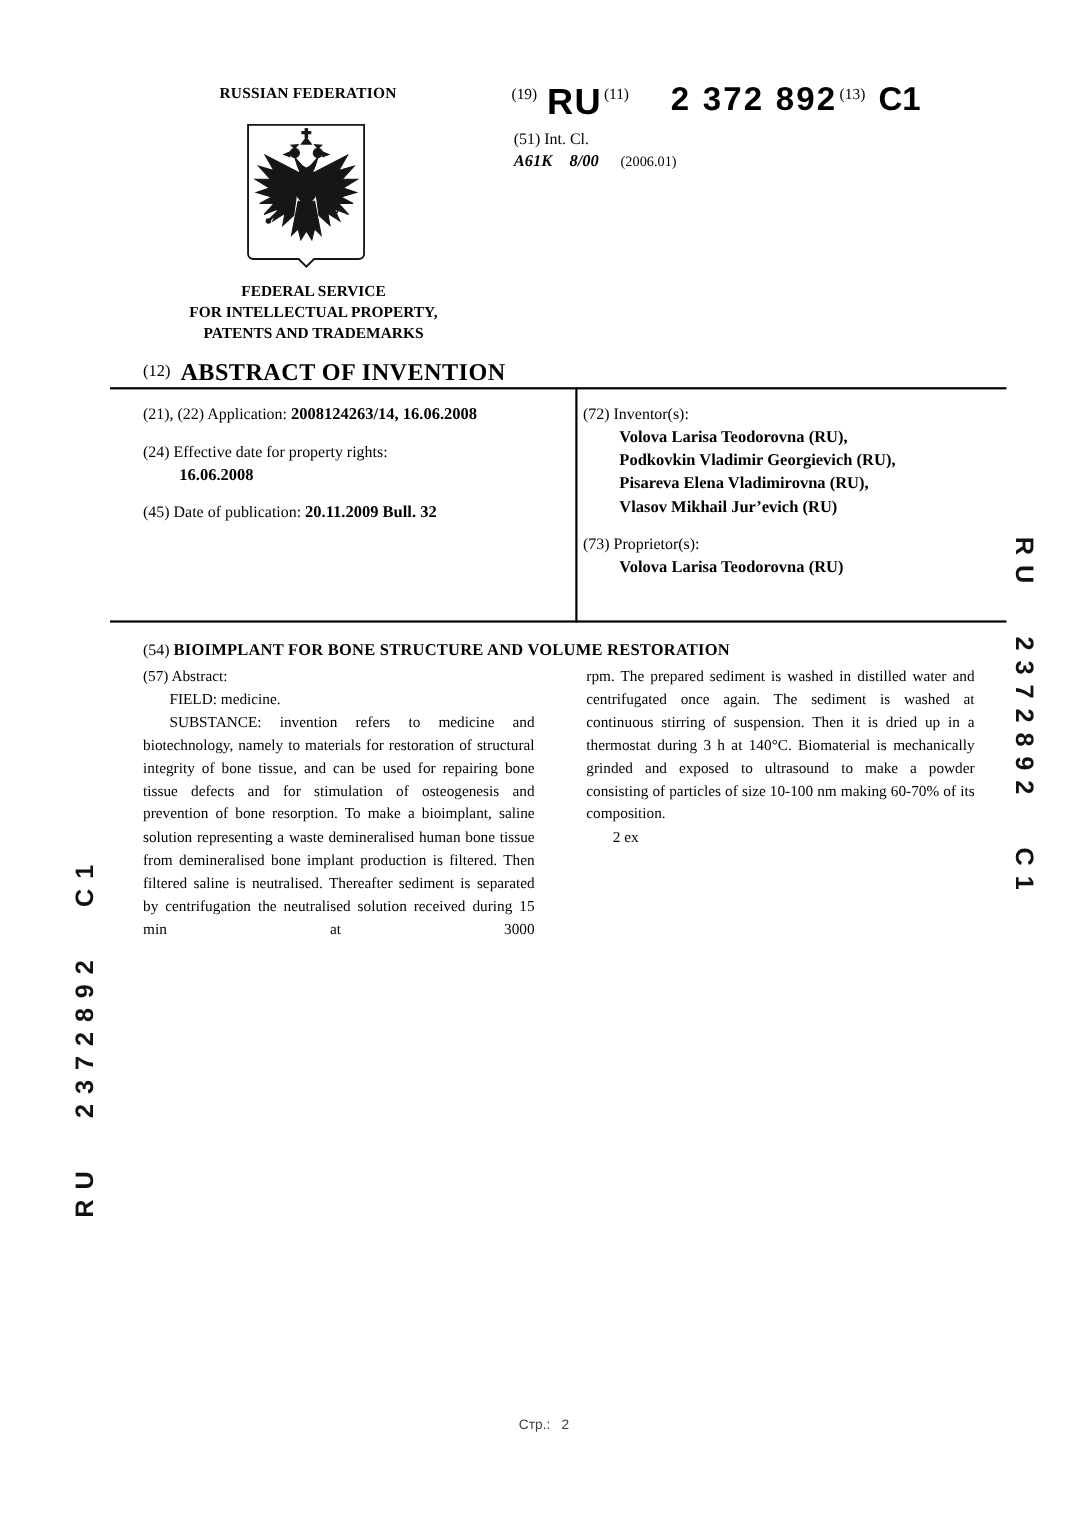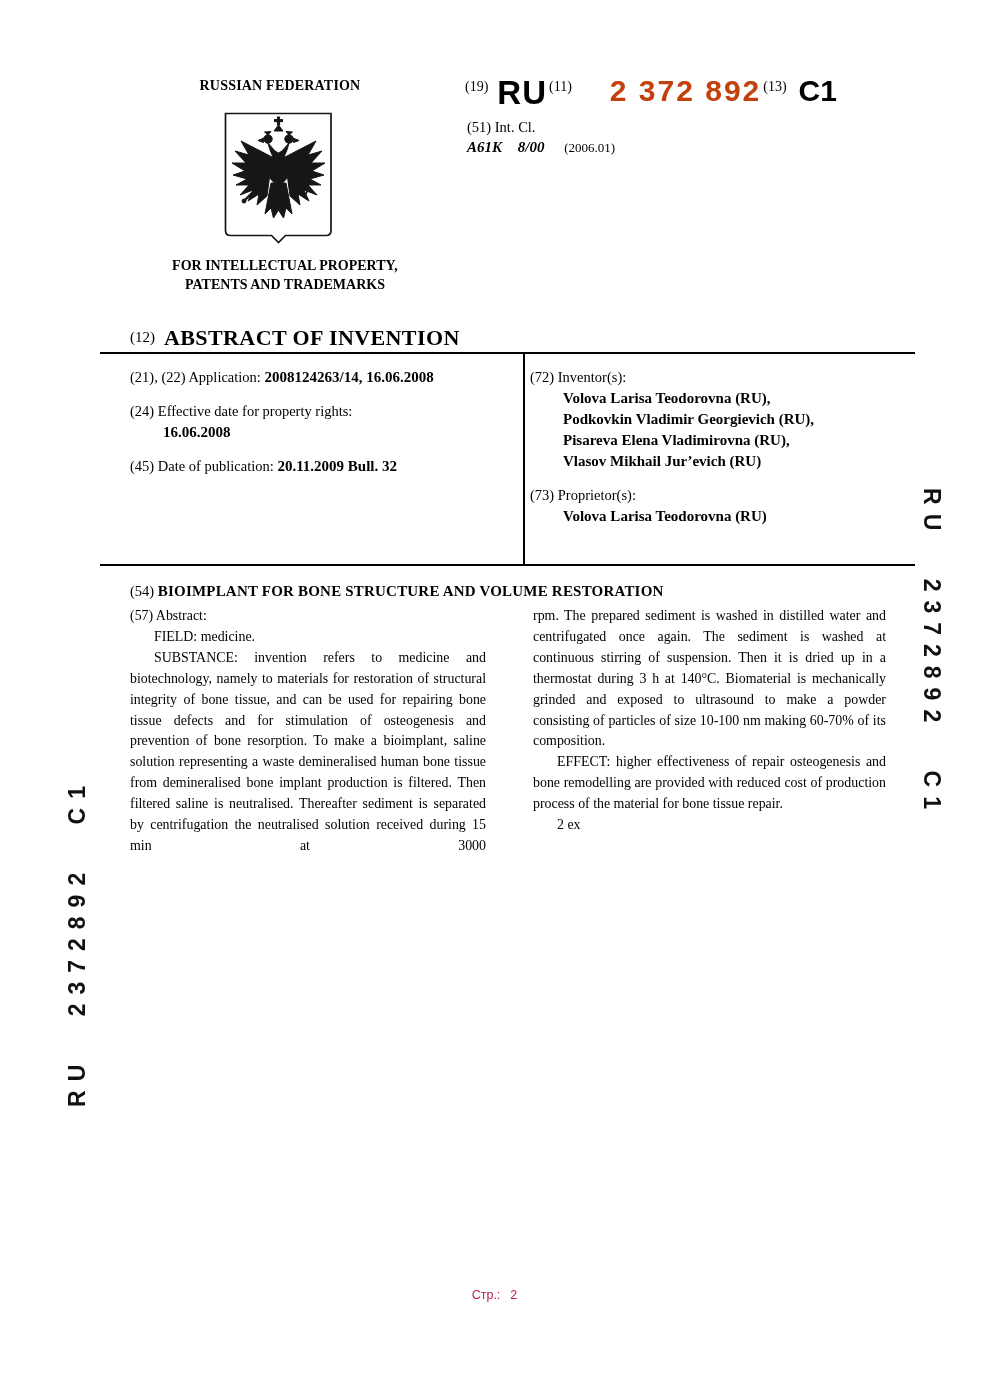--- a/index.html
+++ b/index.html
@@ -94,7 +94,7 @@
   }
   .footer .num { margin-left: 10px; }
 
-  .accent { color: #c2410c; }
+  .accent { color: #000000; }
 </style>
 </head>
 <body>

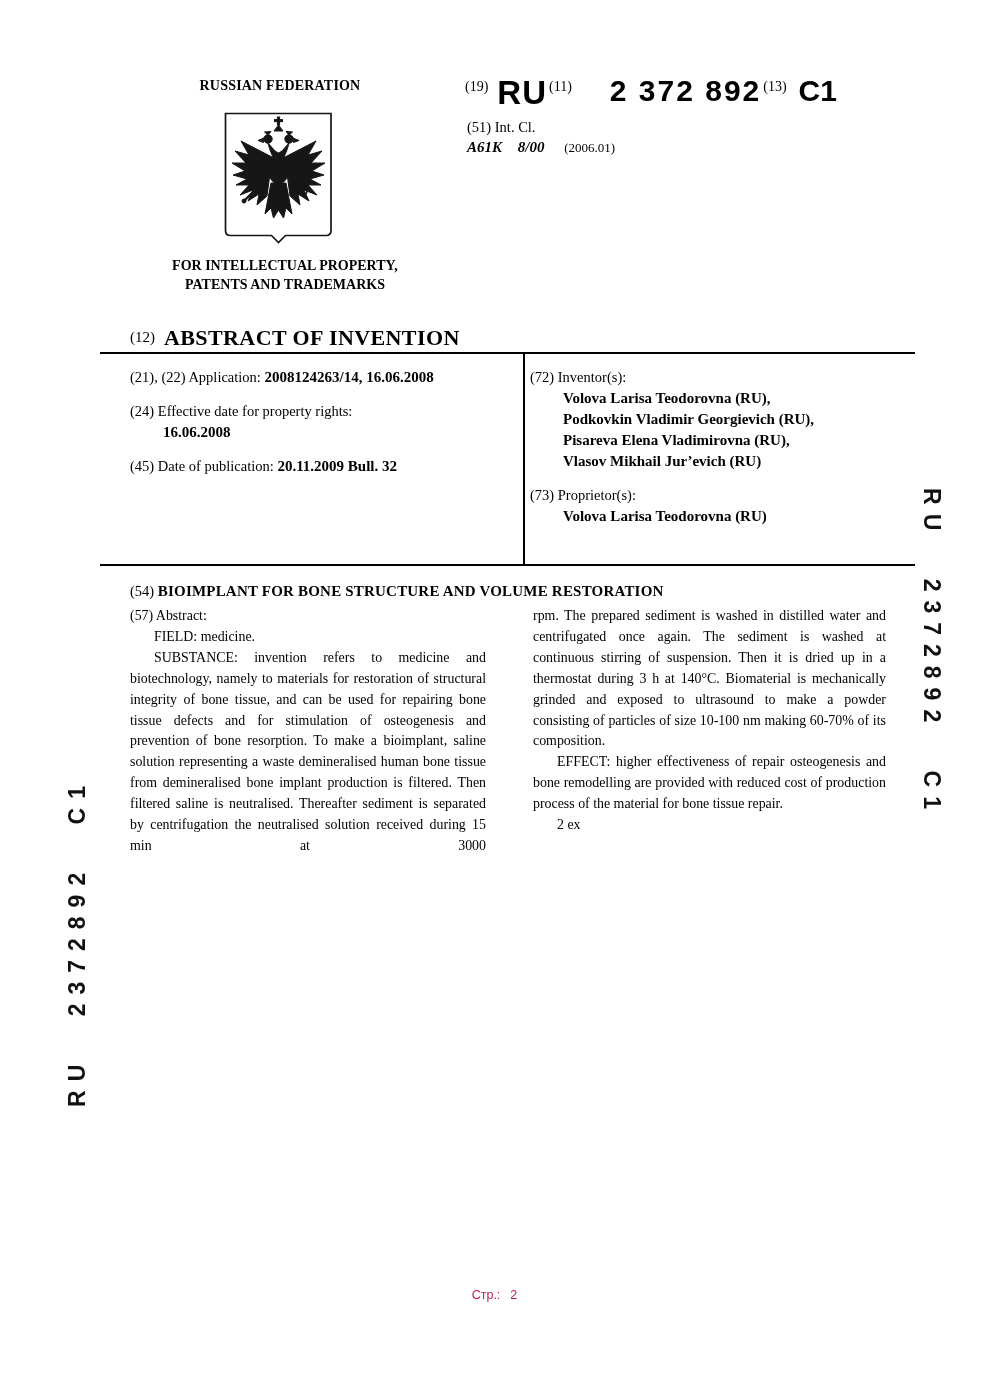--- a/index.html
+++ b/index.html
@@ -140,6 +140,7 @@
   </div>
 
   <div class="authority">
+    <div>FEDERAL SERVICE</div>
     <div>FOR INTELLECTUAL PROPERTY,</div>
     <div>PATENTS AND TRADEMARKS</div>
   </div>

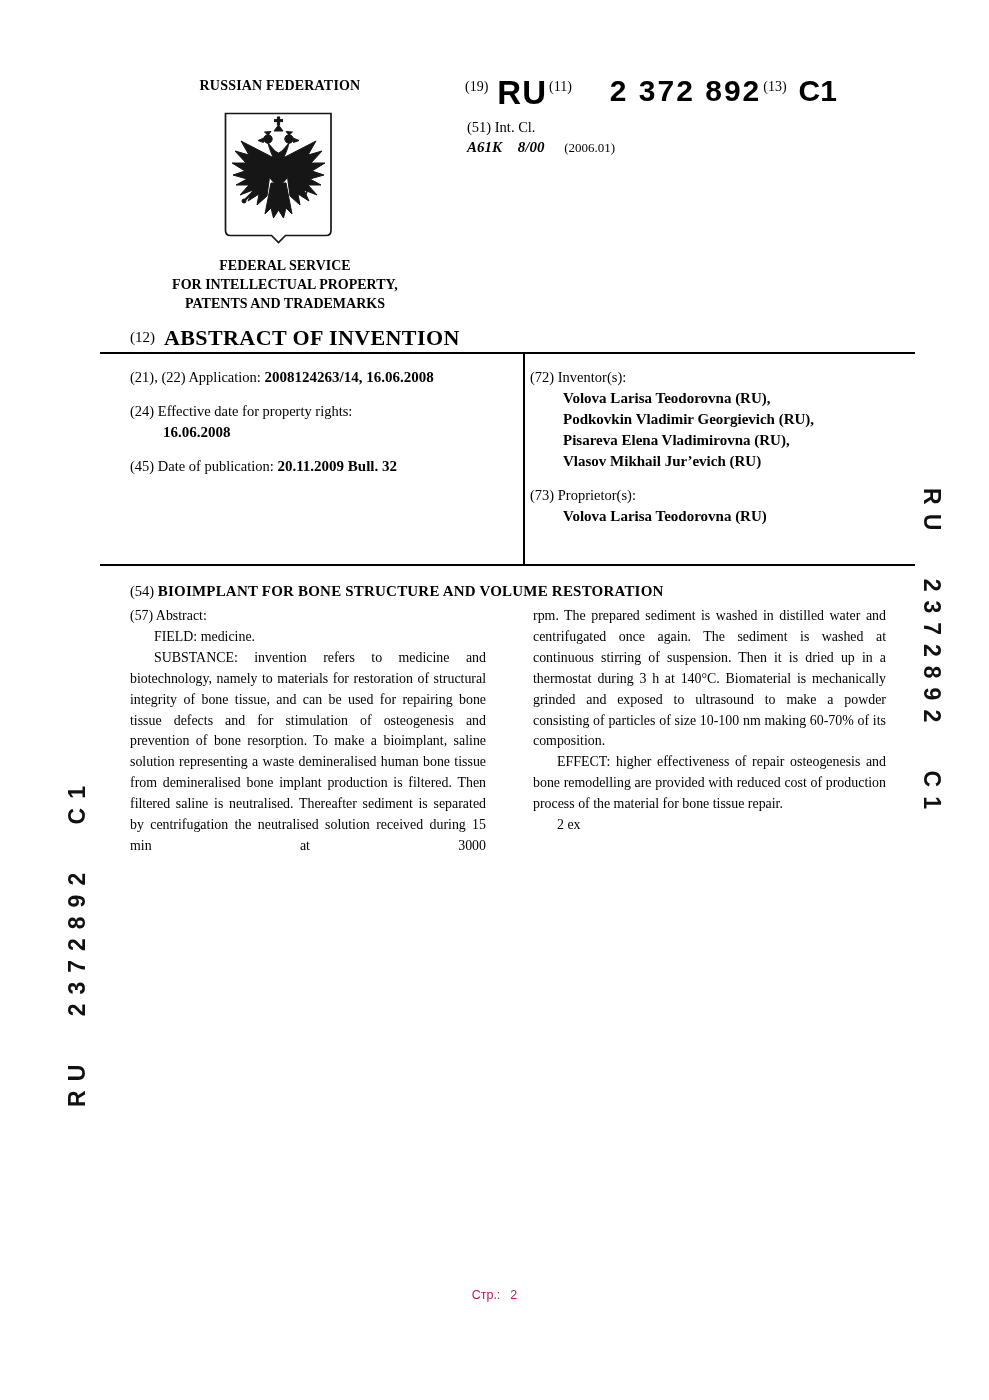--- a/index.html
+++ b/index.html
@@ -208,7 +208,6 @@
   </div>
   <div class="abs-col abs-right">
     <p>rpm. The prepared sediment is washed in distilled water and centrifugated once again. The sediment is washed at continuous stirring of suspension. Then it is dried up in a thermostat during 3 h at 140°C. Biomaterial is mechanically grinded and exposed to ultrasound to make a powder consisting of particles of size 10-100 nm making 60-70% of its composition.</p>
-    <p class="p-indent">EFFECT: higher effectiveness of repair osteogenesis and bone remodelling are provided with reduced cost of production process of the material for bone tissue repair.</p>
     <p class="p-indent" style="text-align:left;">2 ex</p>
   </div>
 

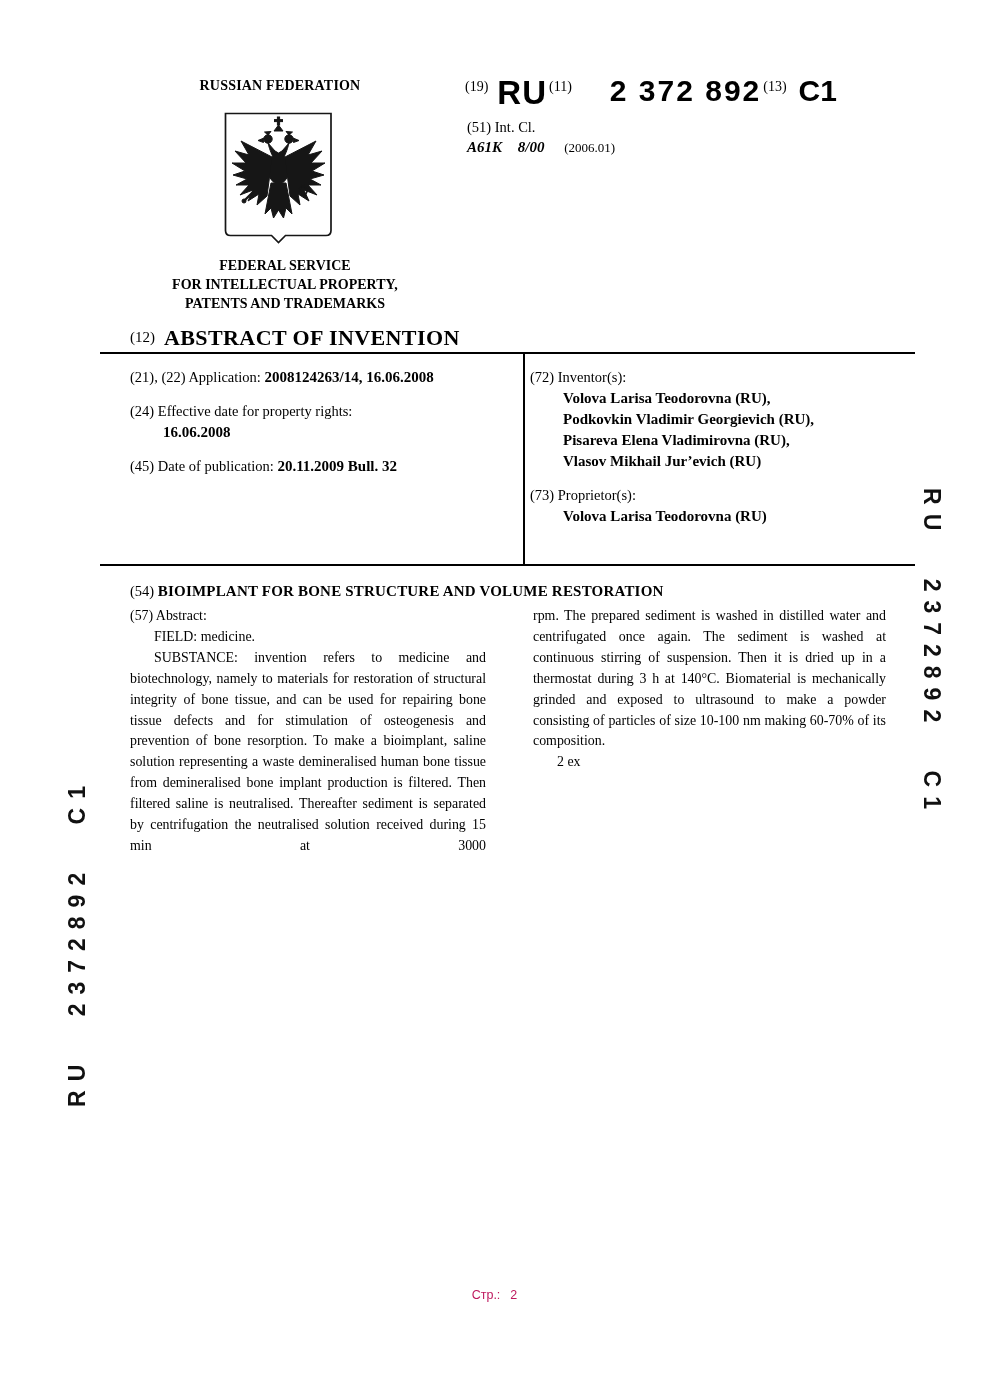--- a/index.html
+++ b/index.html
@@ -90,7 +90,7 @@
   .footer {
     position: absolute; left: 0; width: 100%; top: 1288px;
     text-align: center; font-family: "Liberation Sans", sans-serif;
-    font-size: 12.5px; color: #be185d;
+    font-size: 12.5px; color: #404040;
   }
   .footer .num { margin-left: 10px; }
 

